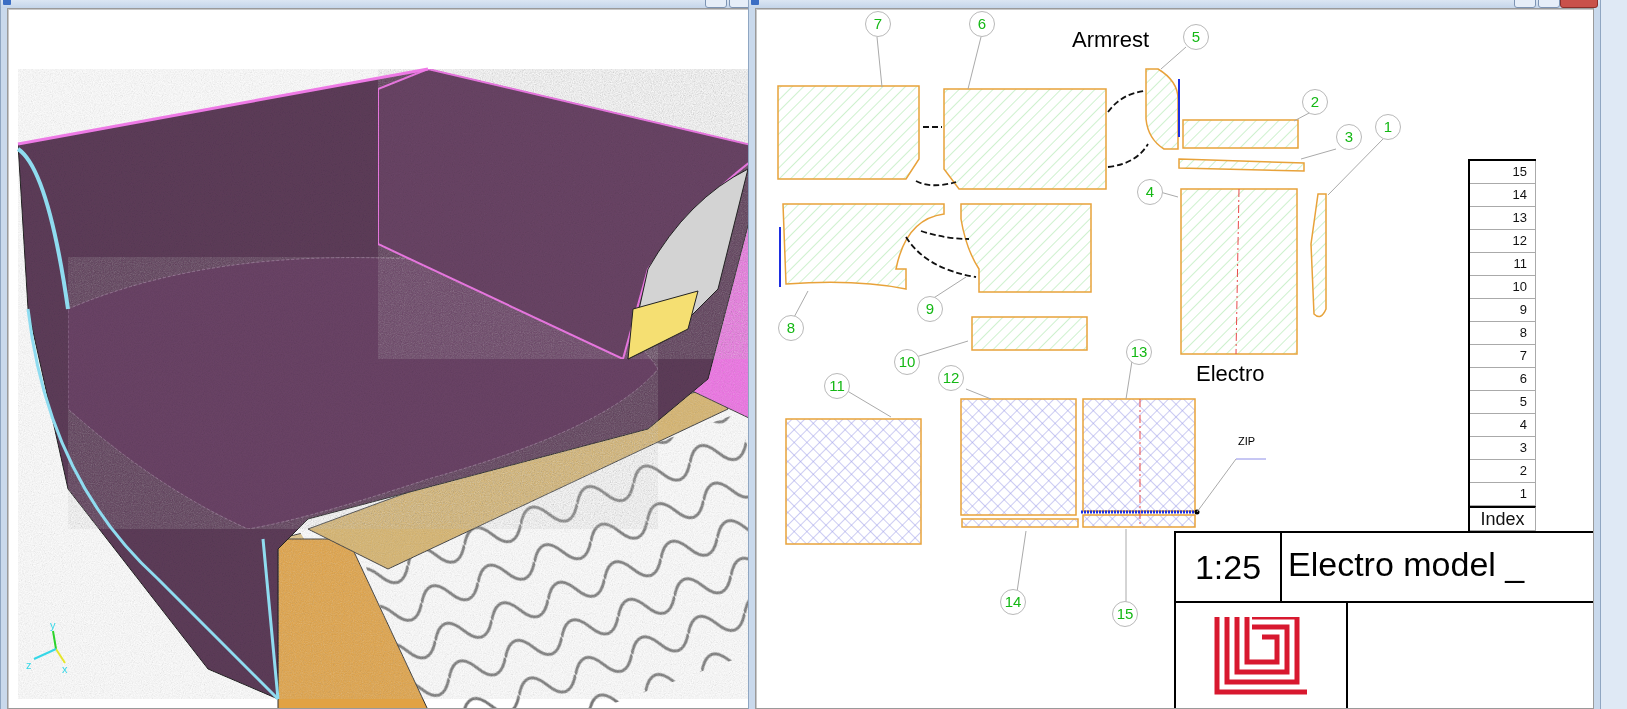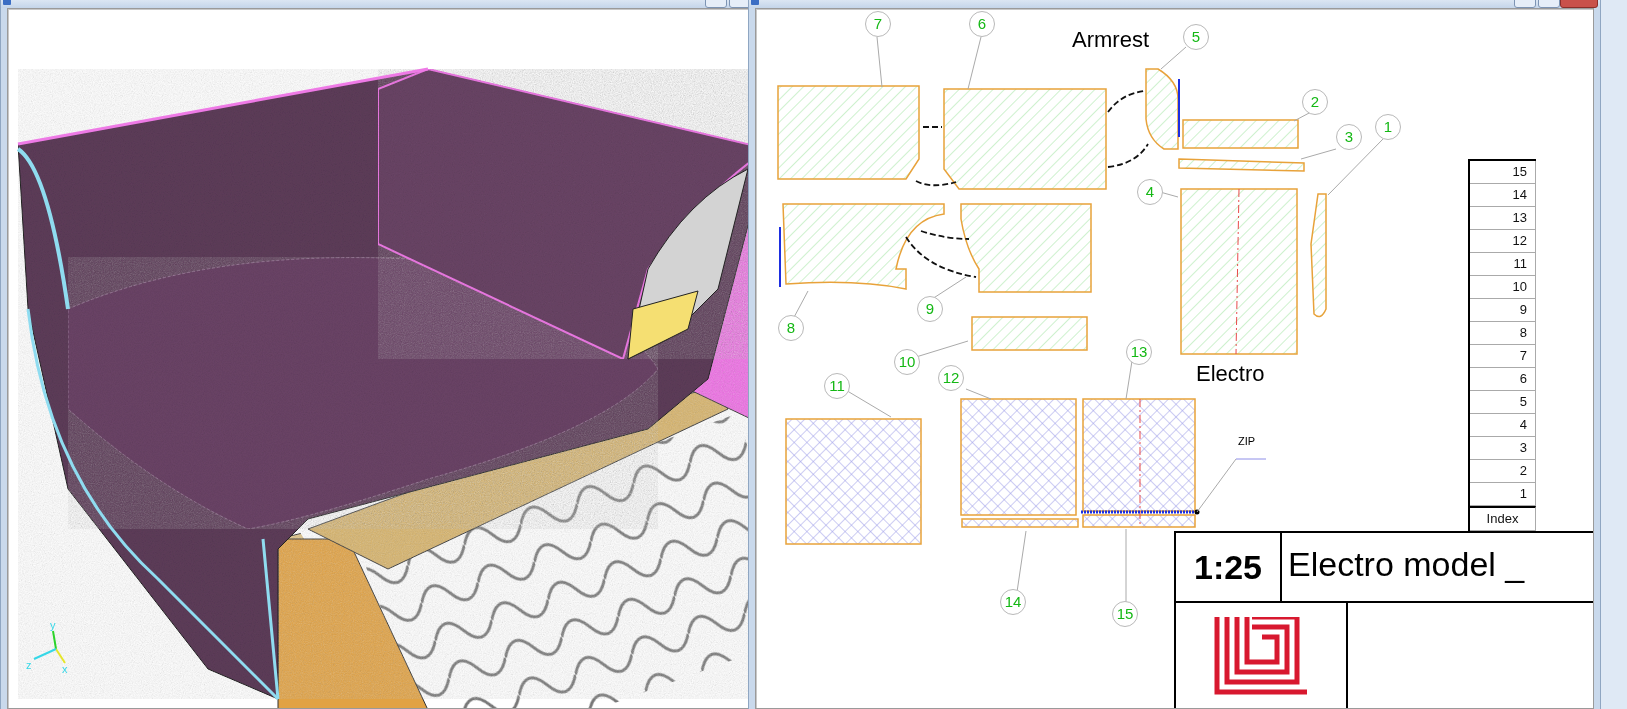--- a/index.html
+++ b/index.html
@@ -21,7 +21,7 @@
   .title-label { position:absolute; font-size:22px; color:#000; }
   .index-table { position:absolute; left:712px; top:150px; width:66px; border-left:2px solid #000; border-top:2px solid #000; }
   .index-table .cell { height:22px; border-bottom:1px solid #aaa; border-right:1px solid #aaa; text-align:right; padding-right:8px; font-size:13px; line-height:22px; color:#111; }
-  .index-table .cell.idx { border-top:2px solid #000; font-size:13px; text-align:center; padding:0; }
+  .index-table .cell.idx { border-top:2px solid #000; font-size:18px; text-align:center; padding:0; }
   .tb { position:absolute; left:418px; top:522px; width:420px; height:180px; border-top:2px solid #000; border-left:2px solid #000; }
   .tb .scale { position:absolute; left:0; top:0; width:104px; height:68px; border-right:2px solid #000; border-bottom:2px solid #000; font-size:34px; line-height:68px; text-align:center;font-weight:bold; }
   .tb .name { position:absolute; left:106px; top:0; right:0; height:68px; border-bottom:2px solid #000; font-size:34px; line-height:62px; padding-left:6px; white-space:nowrap; overflow:hidden; }

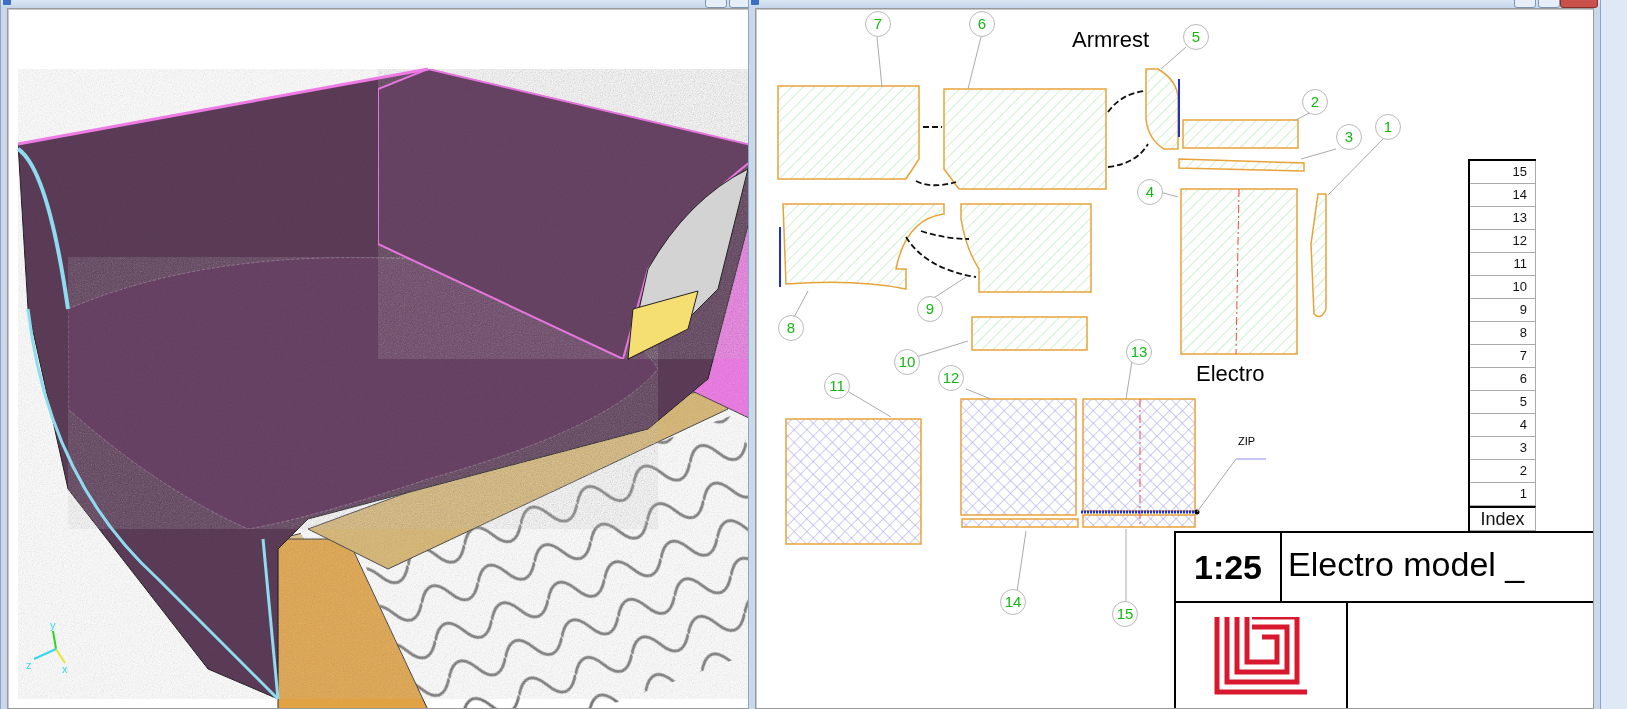--- a/index.html
+++ b/index.html
@@ -23,7 +23,7 @@
   .index-table .cell { height:22px; border-bottom:1px solid #aaa; border-right:1px solid #aaa; text-align:right; padding-right:8px; font-size:13px; line-height:22px; color:#111; }
   .index-table .cell.idx { border-top:2px solid #000; font-size:18px; text-align:center; padding:0; }
   .tb { position:absolute; left:418px; top:522px; width:420px; height:180px; border-top:2px solid #000; border-left:2px solid #000; }
-  .tb .scale { position:absolute; left:0; top:0; width:104px; height:68px; border-right:2px solid #000; border-bottom:2px solid #000; font-size:34px; line-height:68px; text-align:center;font-weight:bold; }
+  .tb .scale { position:absolute; left:0; top:0; width:104px; height:68px; border-right:2px solid #000; border-bottom:2px solid #000; font-size:34px; line-height:68px; text-align:center; }
   .tb .name { position:absolute; left:106px; top:0; right:0; height:68px; border-bottom:2px solid #000; font-size:34px; line-height:62px; padding-left:6px; white-space:nowrap; overflow:hidden; }
   .tb .logo-cell { position:absolute; left:0; top:70px; width:170px; height:110px; border-right:2px solid #000; }
   .tb .blank-cell { position:absolute; left:172px; top:70px; right:0; height:110px; }

